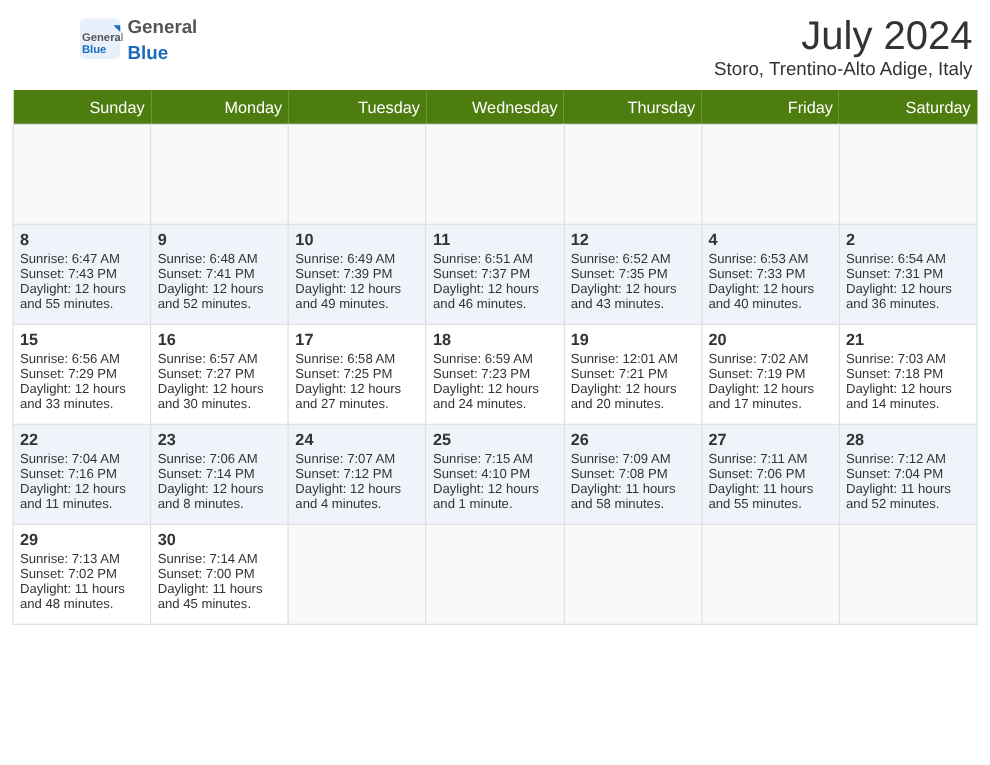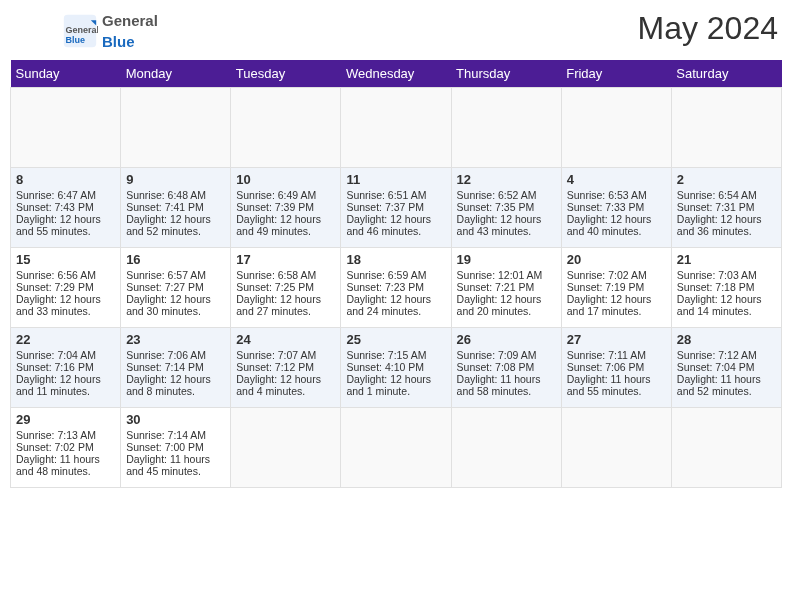--- a/index.html
+++ b/index.html
@@ -96,7 +96,7 @@
     </div>
   </div>
   <div class="title-block">
-    <div class="month-year">May 2024</div>
+    <div class="month-year">July 2024</div>
   </div>
 </div>
 

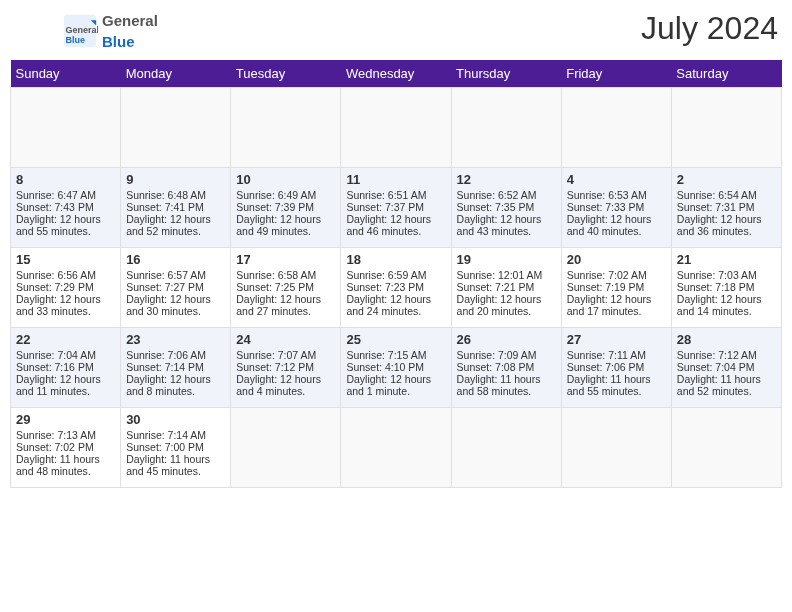--- a/index.html
+++ b/index.html
@@ -97,6 +97,7 @@
   </div>
   <div class="title-block">
     <div class="month-year">July 2024</div>
+    <div class="location">Storo, Trentino-Alto Adige, Italy</div>
   </div>
 </div>
 

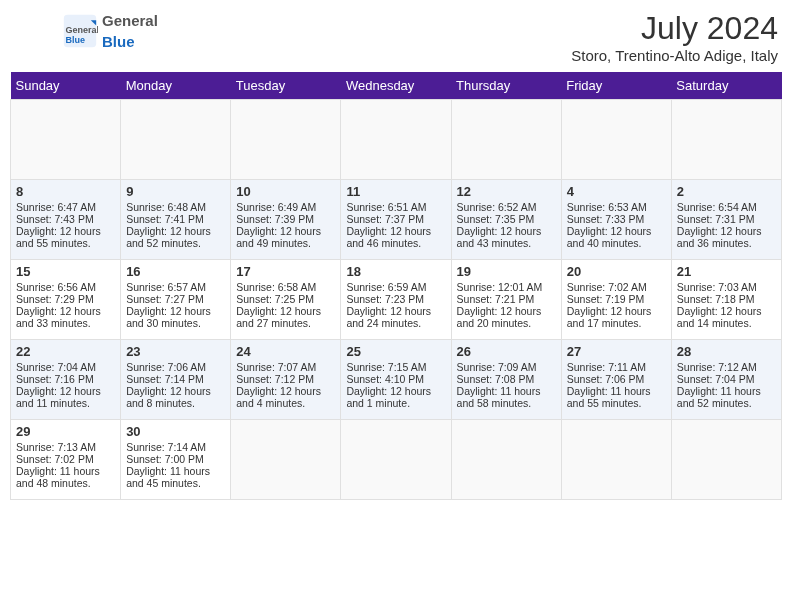--- a/index.html
+++ b/index.html
@@ -48,9 +48,9 @@
       table-layout: fixed;
     }
     th {
-      background-color: #4c1d95;
+      background-color: #4d7c0f;
       color: white;
-      text-align: left;
+      text-align: right;
       padding: 6px 5px;
       font-size: 13px;
       font-weight: normal;

